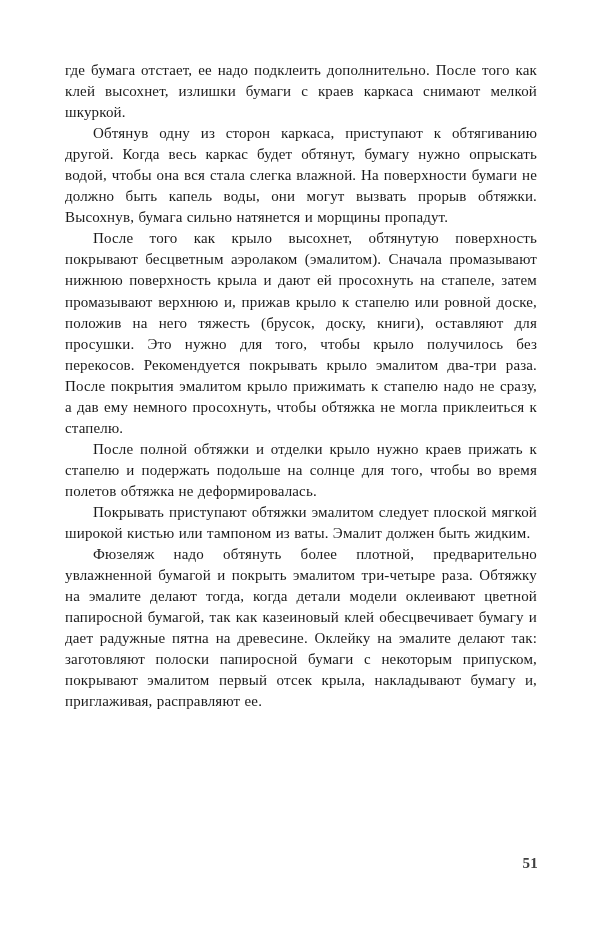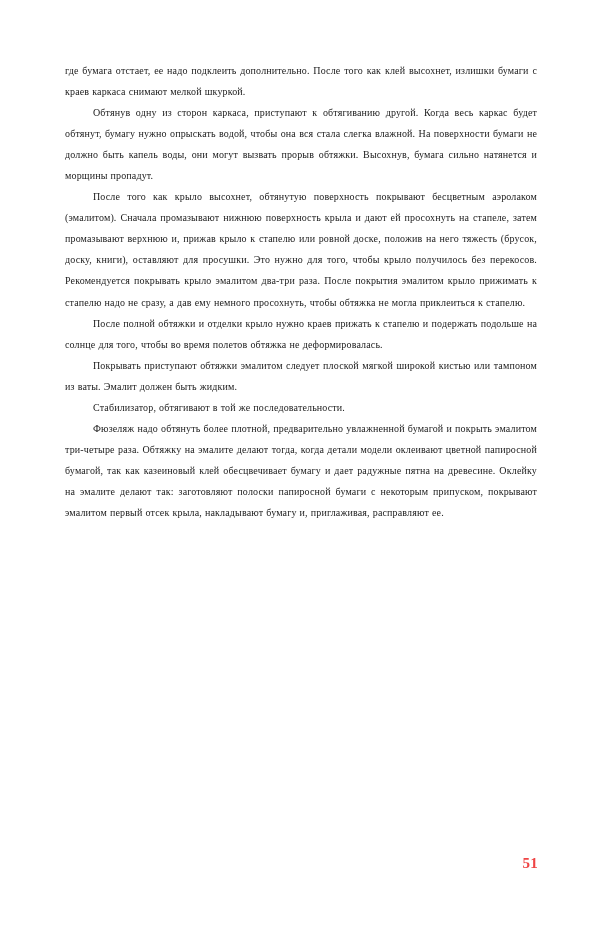--- a/index.html
+++ b/index.html
@@ -29,7 +29,7 @@
     text-align: justify;
     text-justify: inter-word;
     text-indent: 28px;
-    font-size: 10px;
+    font-size: 15px;
     line-height: 21.05px;
     letter-spacing: 0.15px;
     word-spacing: 0.4px;

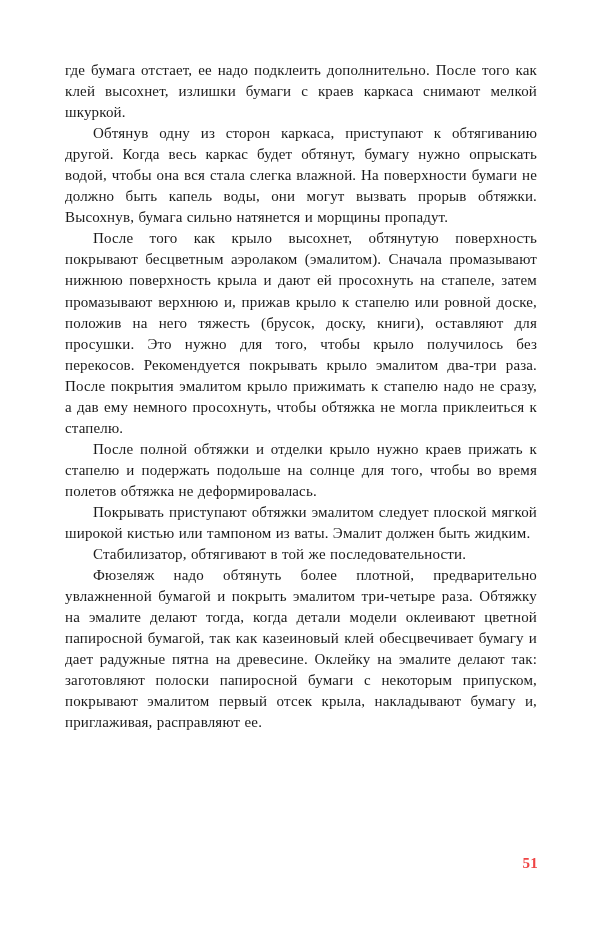--- a/index.html
+++ b/index.html
@@ -64,7 +64,6 @@
     <p class="para">После того как крыло высохнет, обтянутую  поверхность покрывают бесцветным аэролаком  (эмалитом). Сначала промазывают нижнюю  поверхность крыла и дают ей просохнуть на  стапеле,  затем  промазывают верхнюю и, прижав крыло к стапелю или ровной доске, положив на него тяжесть (брусок, доску, книги), оставляют для просушки. Это нужно для того, чтобы крыло получилось без перекосов. Рекомендуется покрывать крыло эмалитом два-три раза. После покрытия эмалитом крыло прижимать к стапелю  надо не сразу, а дав ему немного просохнуть, чтобы обтяжка не могла приклеиться к стапелю.</p>
     <p class="para">После полной обтяжки и отделки крыло нужно краев прижать к стапелю и подержать подольше на солнце для того, чтобы во время полетов обтяжка не деформировалась.</p>
     <p class="para">Покрывать приступают обтяжки эмалитом  следует плоской мягкой широкой кистью или тампоном из ваты. Эмалит должен быть жидким.</p>
-    <p class="para">Стабилизатор, обтягивают в той же  последовательности.</p>
     <p class="para">Фюзеляж  надо  обтянуть более плотной, предварительно увлажненной бумагой и покрыть эмалитом три-четыре раза. Обтяжку на эмалите делают тогда, когда детали модели оклеивают цветной папиросной бумагой, так как казеиновый клей обесцвечивает бумагу и дает радужные пятна на древесине. Оклейку на эмалите делают так: заготовляют полоски папиросной бумаги с некоторым припуском, покрывают эмалитом первый отсек крыла, накладывают бумагу и,  приглаживая,  расправляют ее.</p>
   </div>
 

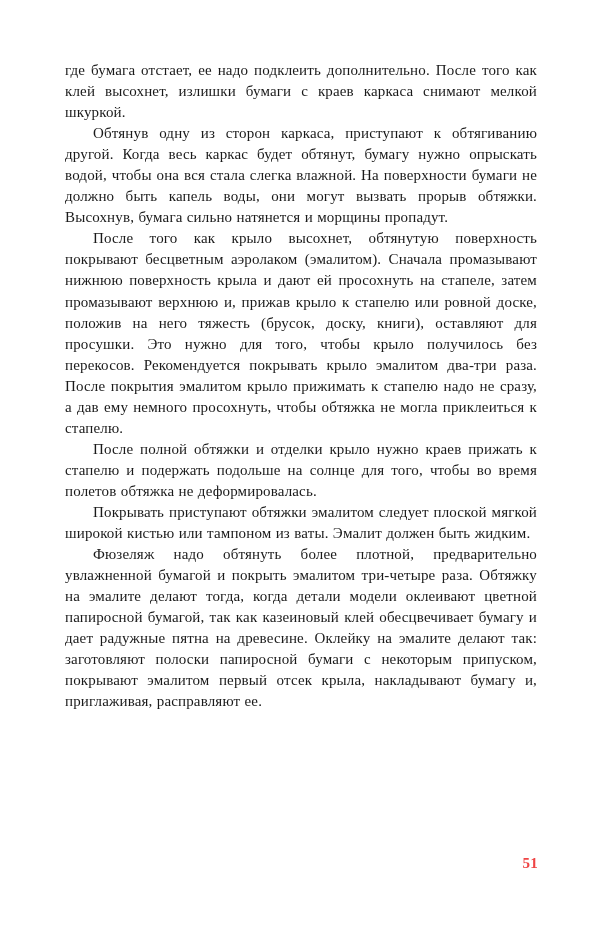--- a/index.html
+++ b/index.html
@@ -50,7 +50,7 @@
     font-weight: bold;
     letter-spacing: 0.3px;
     font-family: "Liberation Serif", "DejaVu Serif", serif;
-    color: #ef4444;
+    color: #404040;
   }
 </style>
 </head>

